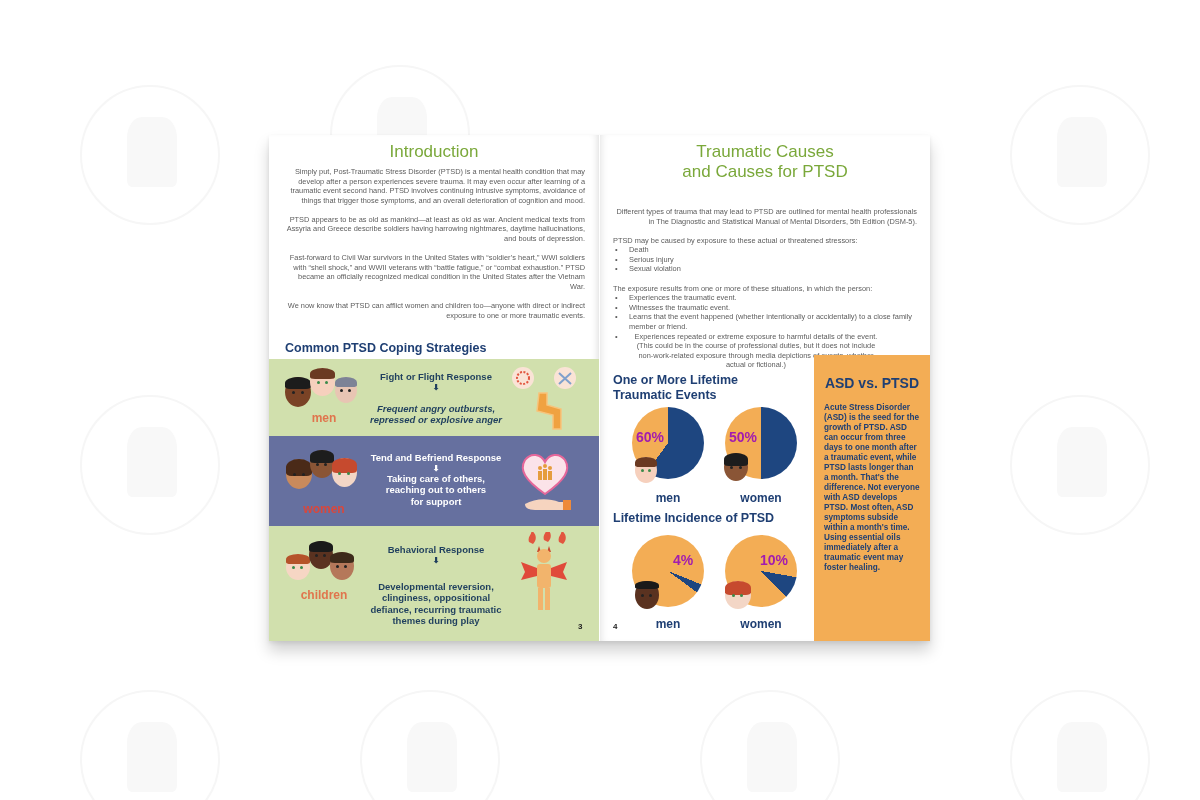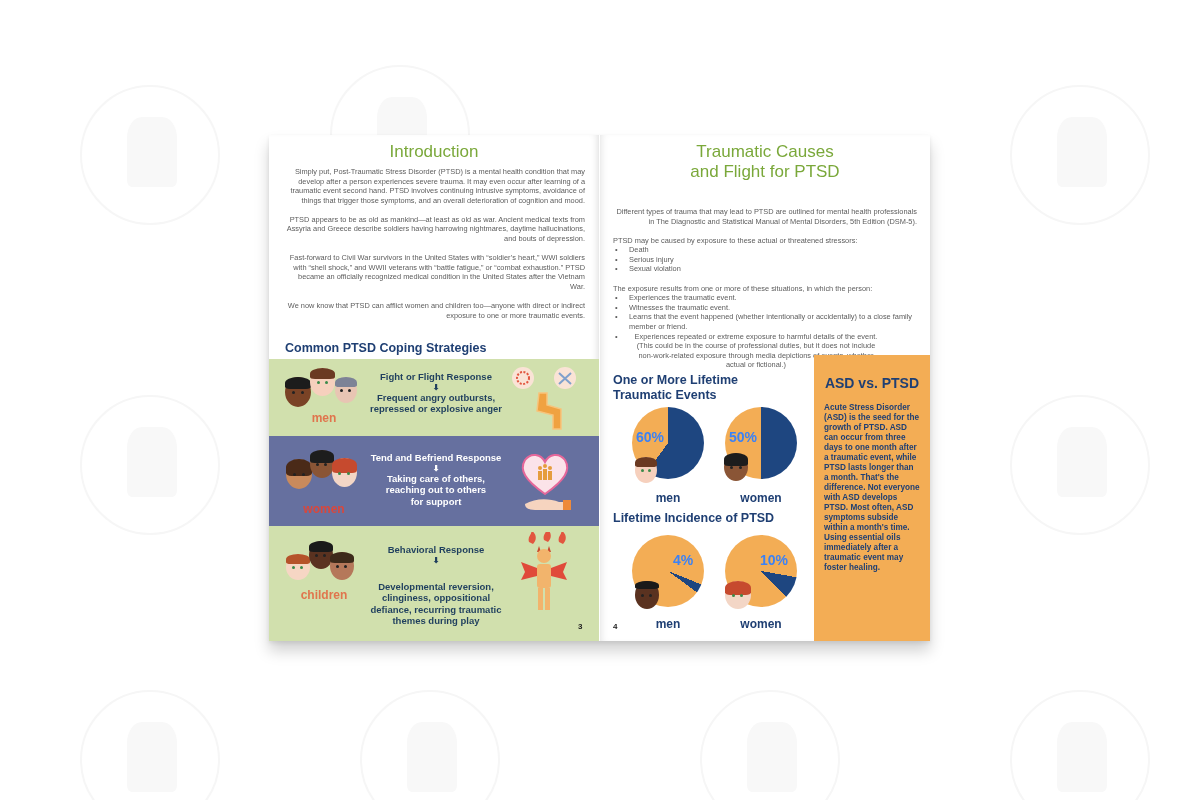--- a/index.html
+++ b/index.html
@@ -192,7 +192,7 @@
   <div class="page page-right">
     <div class="title" style="position:absolute;left:0;top:7px;width:330px;">
       <div>Traumatic Causes</div>
-      <div>and Flight for PTSD</div>
+      <div>and Causes for PTSD</div>
     </div>
 
     <div class="body-text" style="position:absolute;left:13px;top:56px;width:304px;margin-top:16px;">

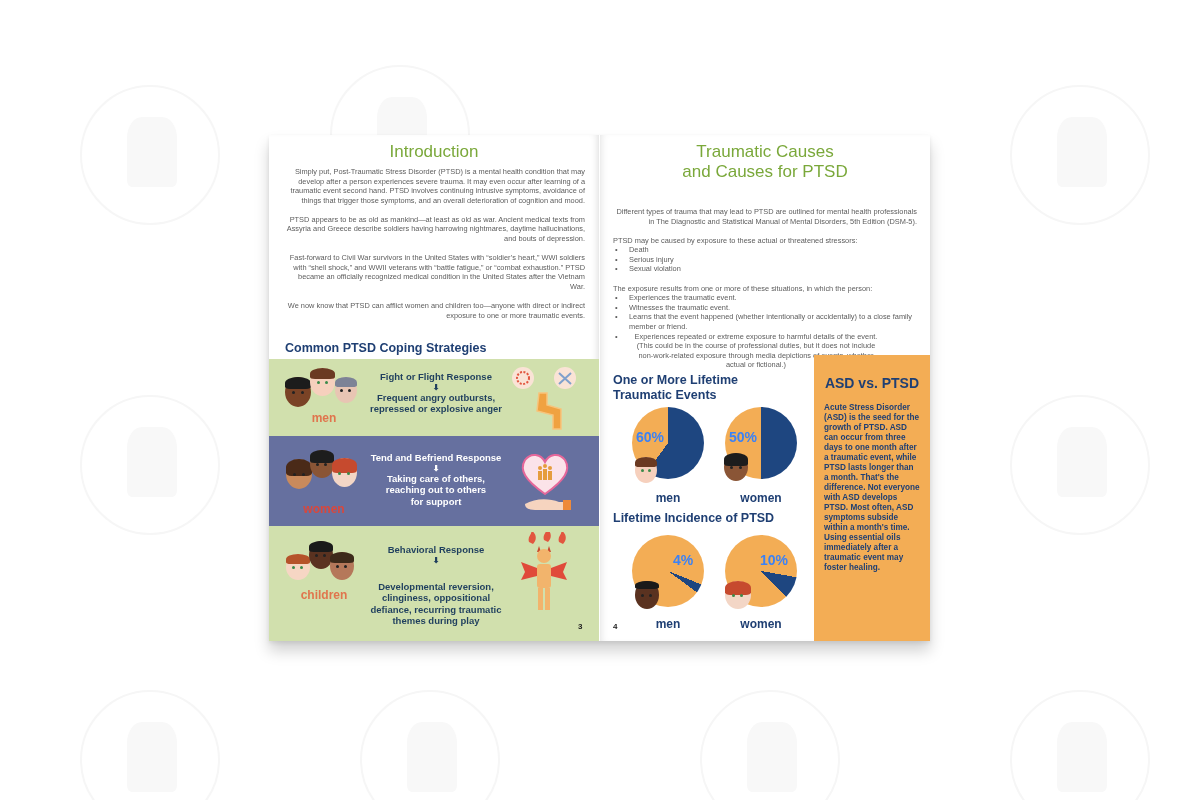--- a/index.html
+++ b/index.html
@@ -99,7 +99,7 @@
       <div class="center" style="top:12px;text-align:center;">
         <span>Fight or Flight Response</span>
         <span class="arrow">⬇</span>
-        <span style="display:block;width:140px;margin:0 auto;">Frequent angry outbursts, repressed or explosive anger</span>
+        <span style="display:block;width:140px;margin:11px auto;font-style:italic;">Frequent angry outbursts, repressed or explosive anger</span>
       </div>
       <div style="position:absolute;left:240px;top:6px;width:70px;height:66px;">
         <svg width="70" height="66" viewBox="0 0 70 66">

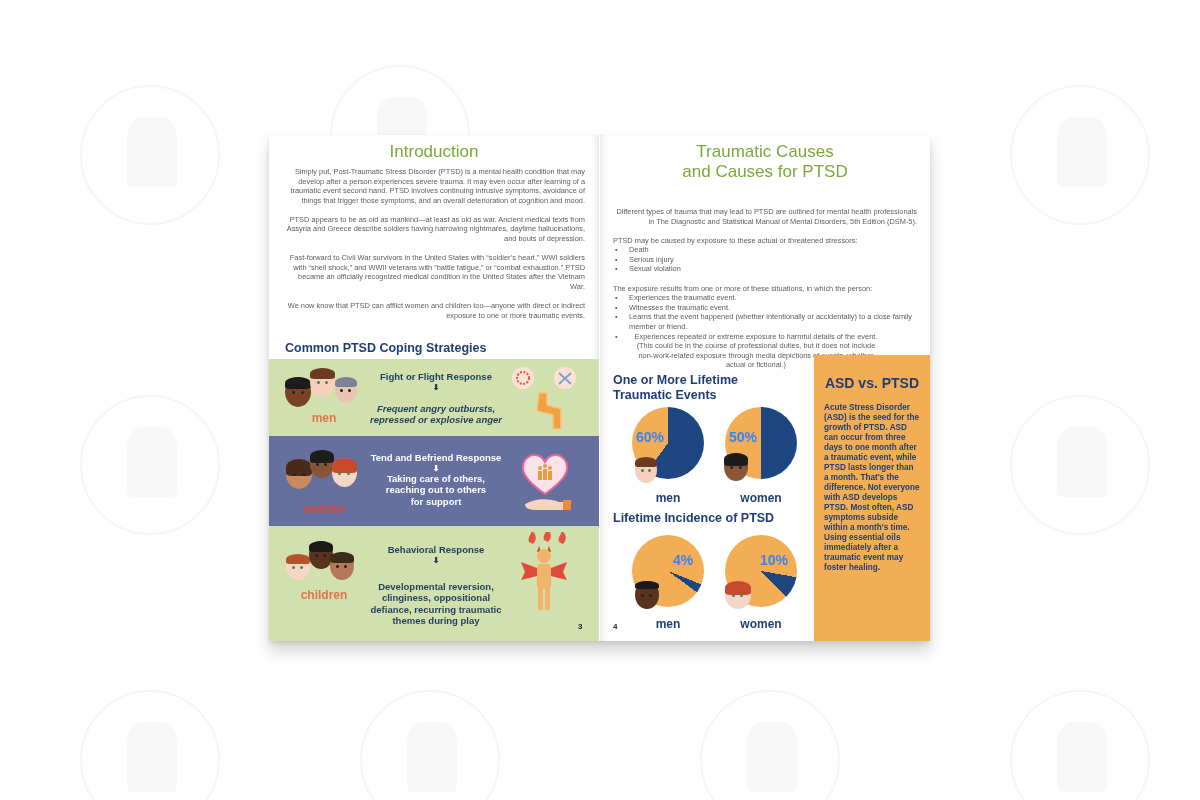--- a/index.html
+++ b/index.html
@@ -41,7 +41,7 @@
 
   .stat-title { position: absolute; color: #1f3f73; font-weight: bold; font-size: 12.5px; line-height: 15px; }
   .pie { position: absolute; width: 72px; height: 72px; border-radius: 50%; }
-  .pie-label { position: absolute; font-size: 14px; font-weight: bold; color: #3b82f6; }
+  .pie-label { position: absolute; font-size: 14px; font-weight: bold; color: #a21caf; }
   .pie-caption { position: absolute; font-size: 12px; font-weight: bold; color: #1f3f73; width: 72px; text-align: center; }
 
   .asd-box { position: absolute; left: 214px; top: 220px; width: 116px; height: 286px; background: #f3ad55; padding: 20px 10px 0 10px; }

